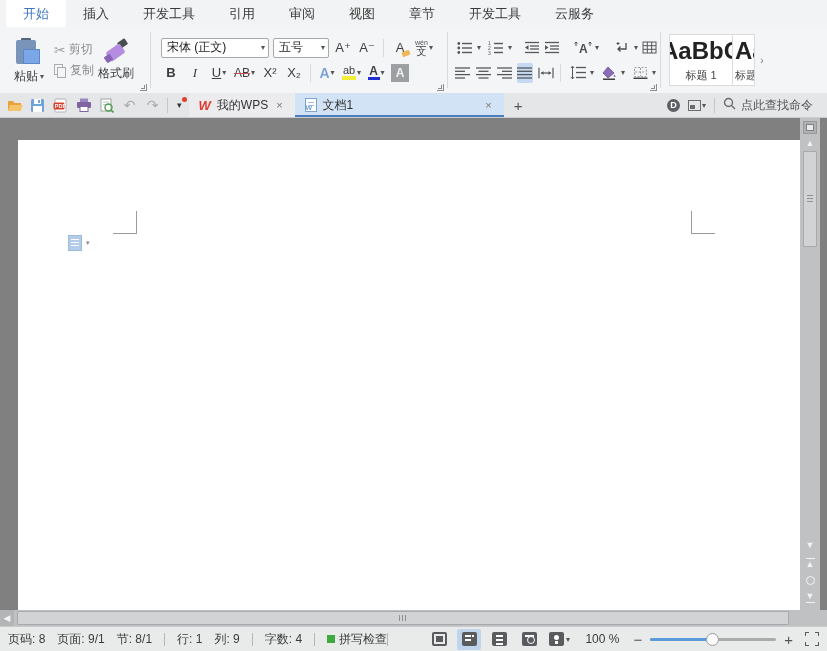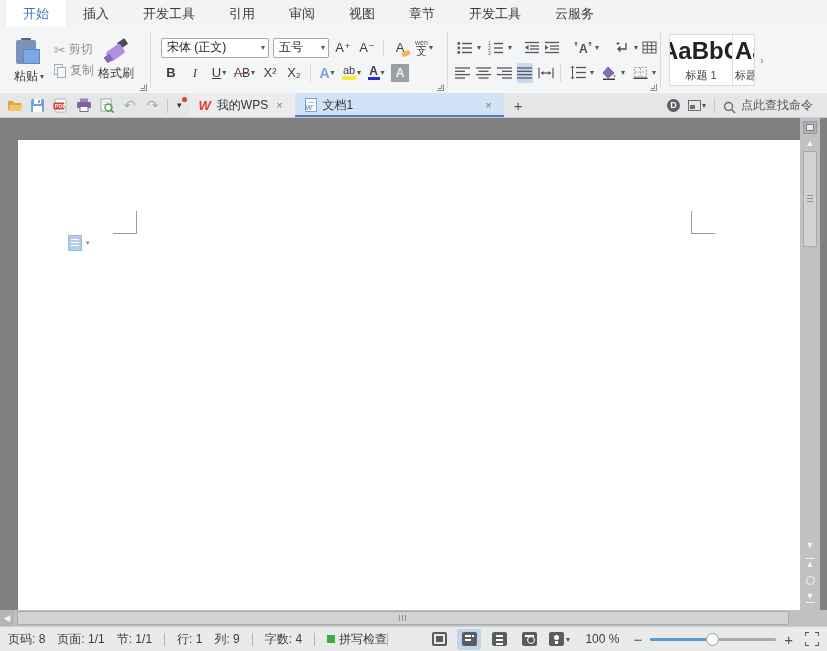--- a/index.html
+++ b/index.html
@@ -103,7 +103,7 @@
   .docer-ico { width:13px; height:13px; border-radius:50%; background:#5c5f63; color:#fff; font-size:9px; font-weight:bold; display:flex; align-items:center; justify-content:center; cursor:pointer; }
   .layout-ico { width:13px; height:11px; border:1px solid #6a6d70; position:relative; cursor:pointer; }
   .layout-ico::after { content:""; position:absolute; left:1px; bottom:1px; width:5px; height:4px; background:#6a6d70; }
-  .findbox { display:flex; align-items:flex-end; gap:5px; color:#555; font-size:12px; cursor:text; padding-right:8px; }
+  .findbox { display:flex; align-items:flex-start; gap:5px; color:#555; font-size:12px; cursor:text; padding-right:8px; }
 
   
   .docarea { position:relative; width:827px; height:492px; background:#808080; overflow:hidden; }

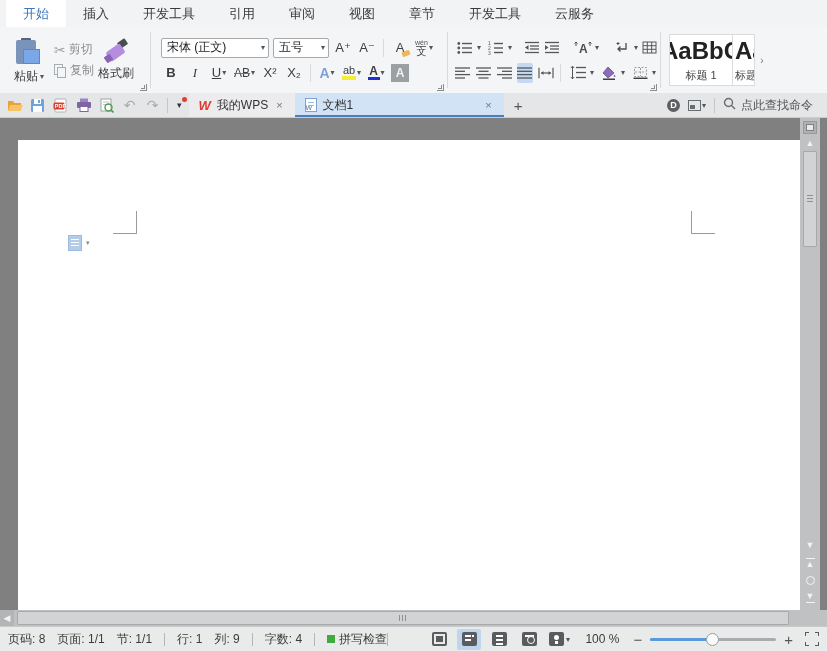--- a/index.html
+++ b/index.html
@@ -616,7 +616,7 @@
 
   <div class="statusbar">
     <span class="sitem">页码: 8</span>
-    <span class="sitem">页面: 1/1</span>
+    <span class="sitem">页面: 9/1</span>
     <span class="sitem">节: 1/1</span>
     <span class="ssep"></span>
     <span class="sitem">行: 1</span>

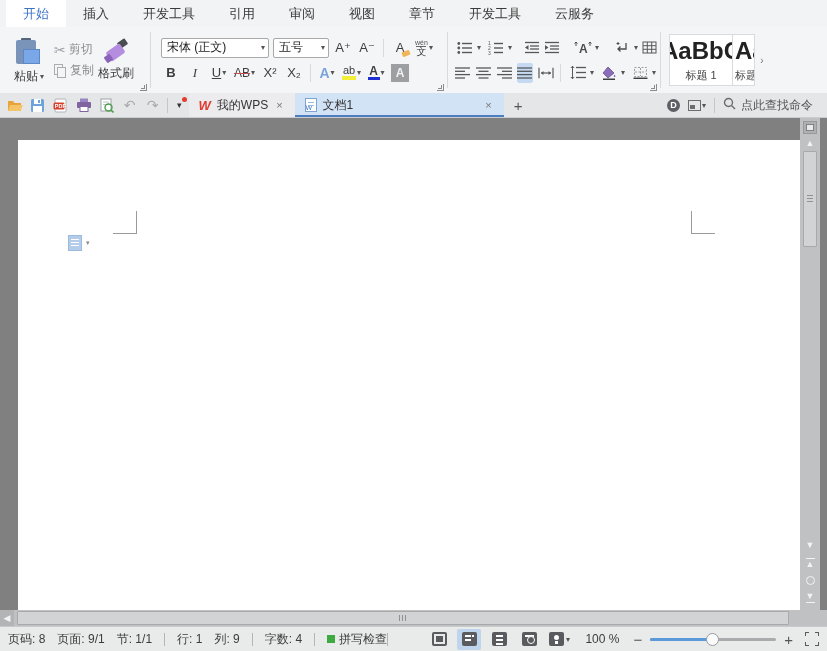--- a/index.html
+++ b/index.html
@@ -617,7 +617,7 @@
   <div class="statusbar">
     <span class="sitem">页码: 8</span>
     <span class="sitem">页面: 9/1</span>
-    <span class="sitem">节: 1/1</span>
+    <span class="sitem">节: 8/1</span>
     <span class="ssep"></span>
     <span class="sitem">行: 1</span>
     <span class="sitem">列: 9</span>

